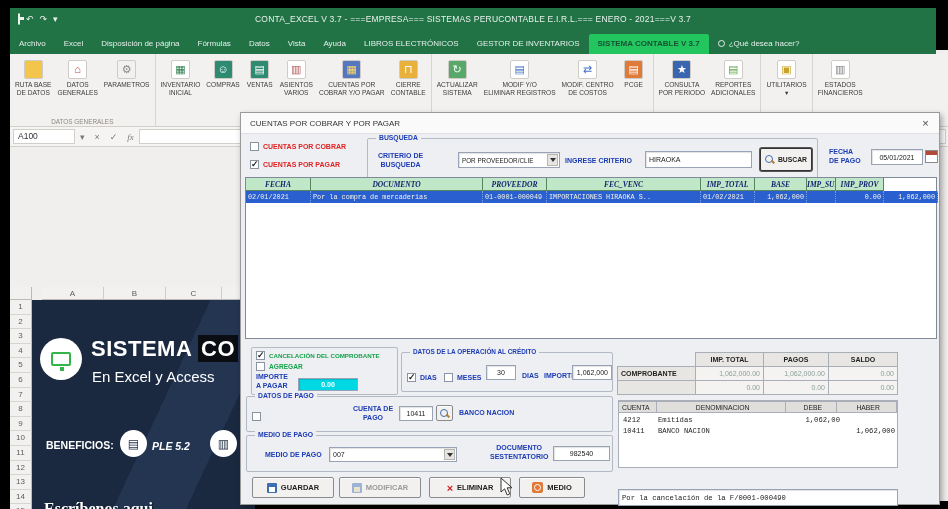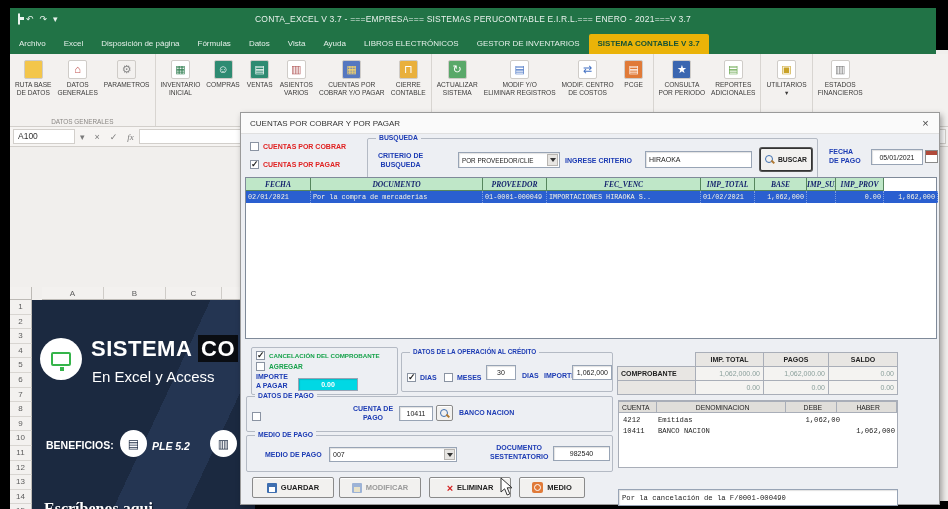--- a/index.html
+++ b/index.html
@@ -21,7 +21,7 @@
   #tabsrow{position:absolute;left:0;top:22px;width:926px;height:24px;background:#217346;
     display:flex;align-items:flex-end}
   .rtab{font-size:8px;color:#e4efe9;padding:5px 9px 6px;white-space:nowrap;cursor:default}
-  .rtab.active{background:#eab308;color:#175235;font-weight:bold;border-radius:2px 2px 0 0}
+  .rtab.active{background:#22c55e;color:#175235;font-weight:bold;border-radius:2px 2px 0 0}
   #helptab{display:flex;align-items:center;gap:4px;font-size:8px;color:#e4efe9;padding:5px 9px 6px;white-space:nowrap}
   .bulb{width:7px;height:7px;border:1px solid #e4efe9;border-radius:50%}
 

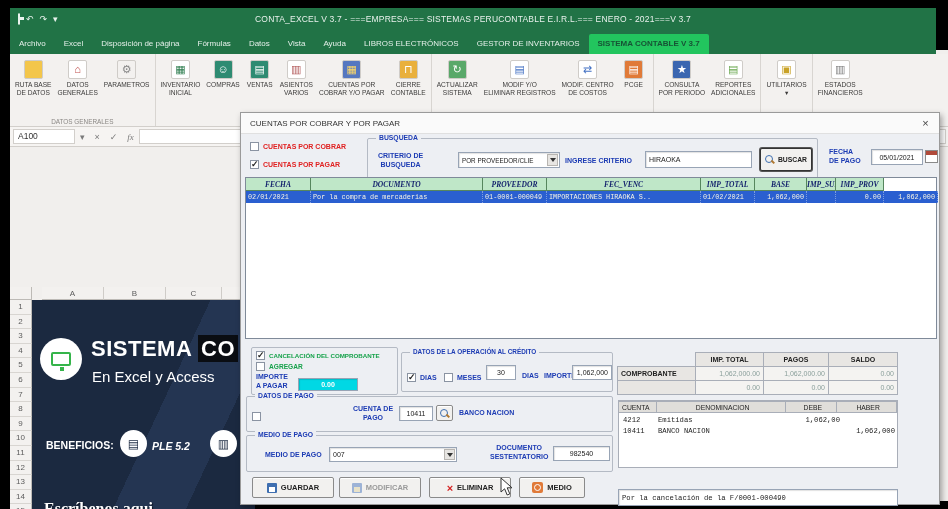--- a/index.html
+++ b/index.html
@@ -185,6 +185,10 @@
           <span class="rtab">GESTOR DE INVENTARIOS</span>
           <span class="rtab active">SISTEMA CONTABLE V 3.7</span>
         </div>
+      <span id="helptab">
+        <span class="bulb"></span>
+        <span>¿Qué desea hacer?</span>
+      </span>
     </div>
 
     <div id="ribbon">

